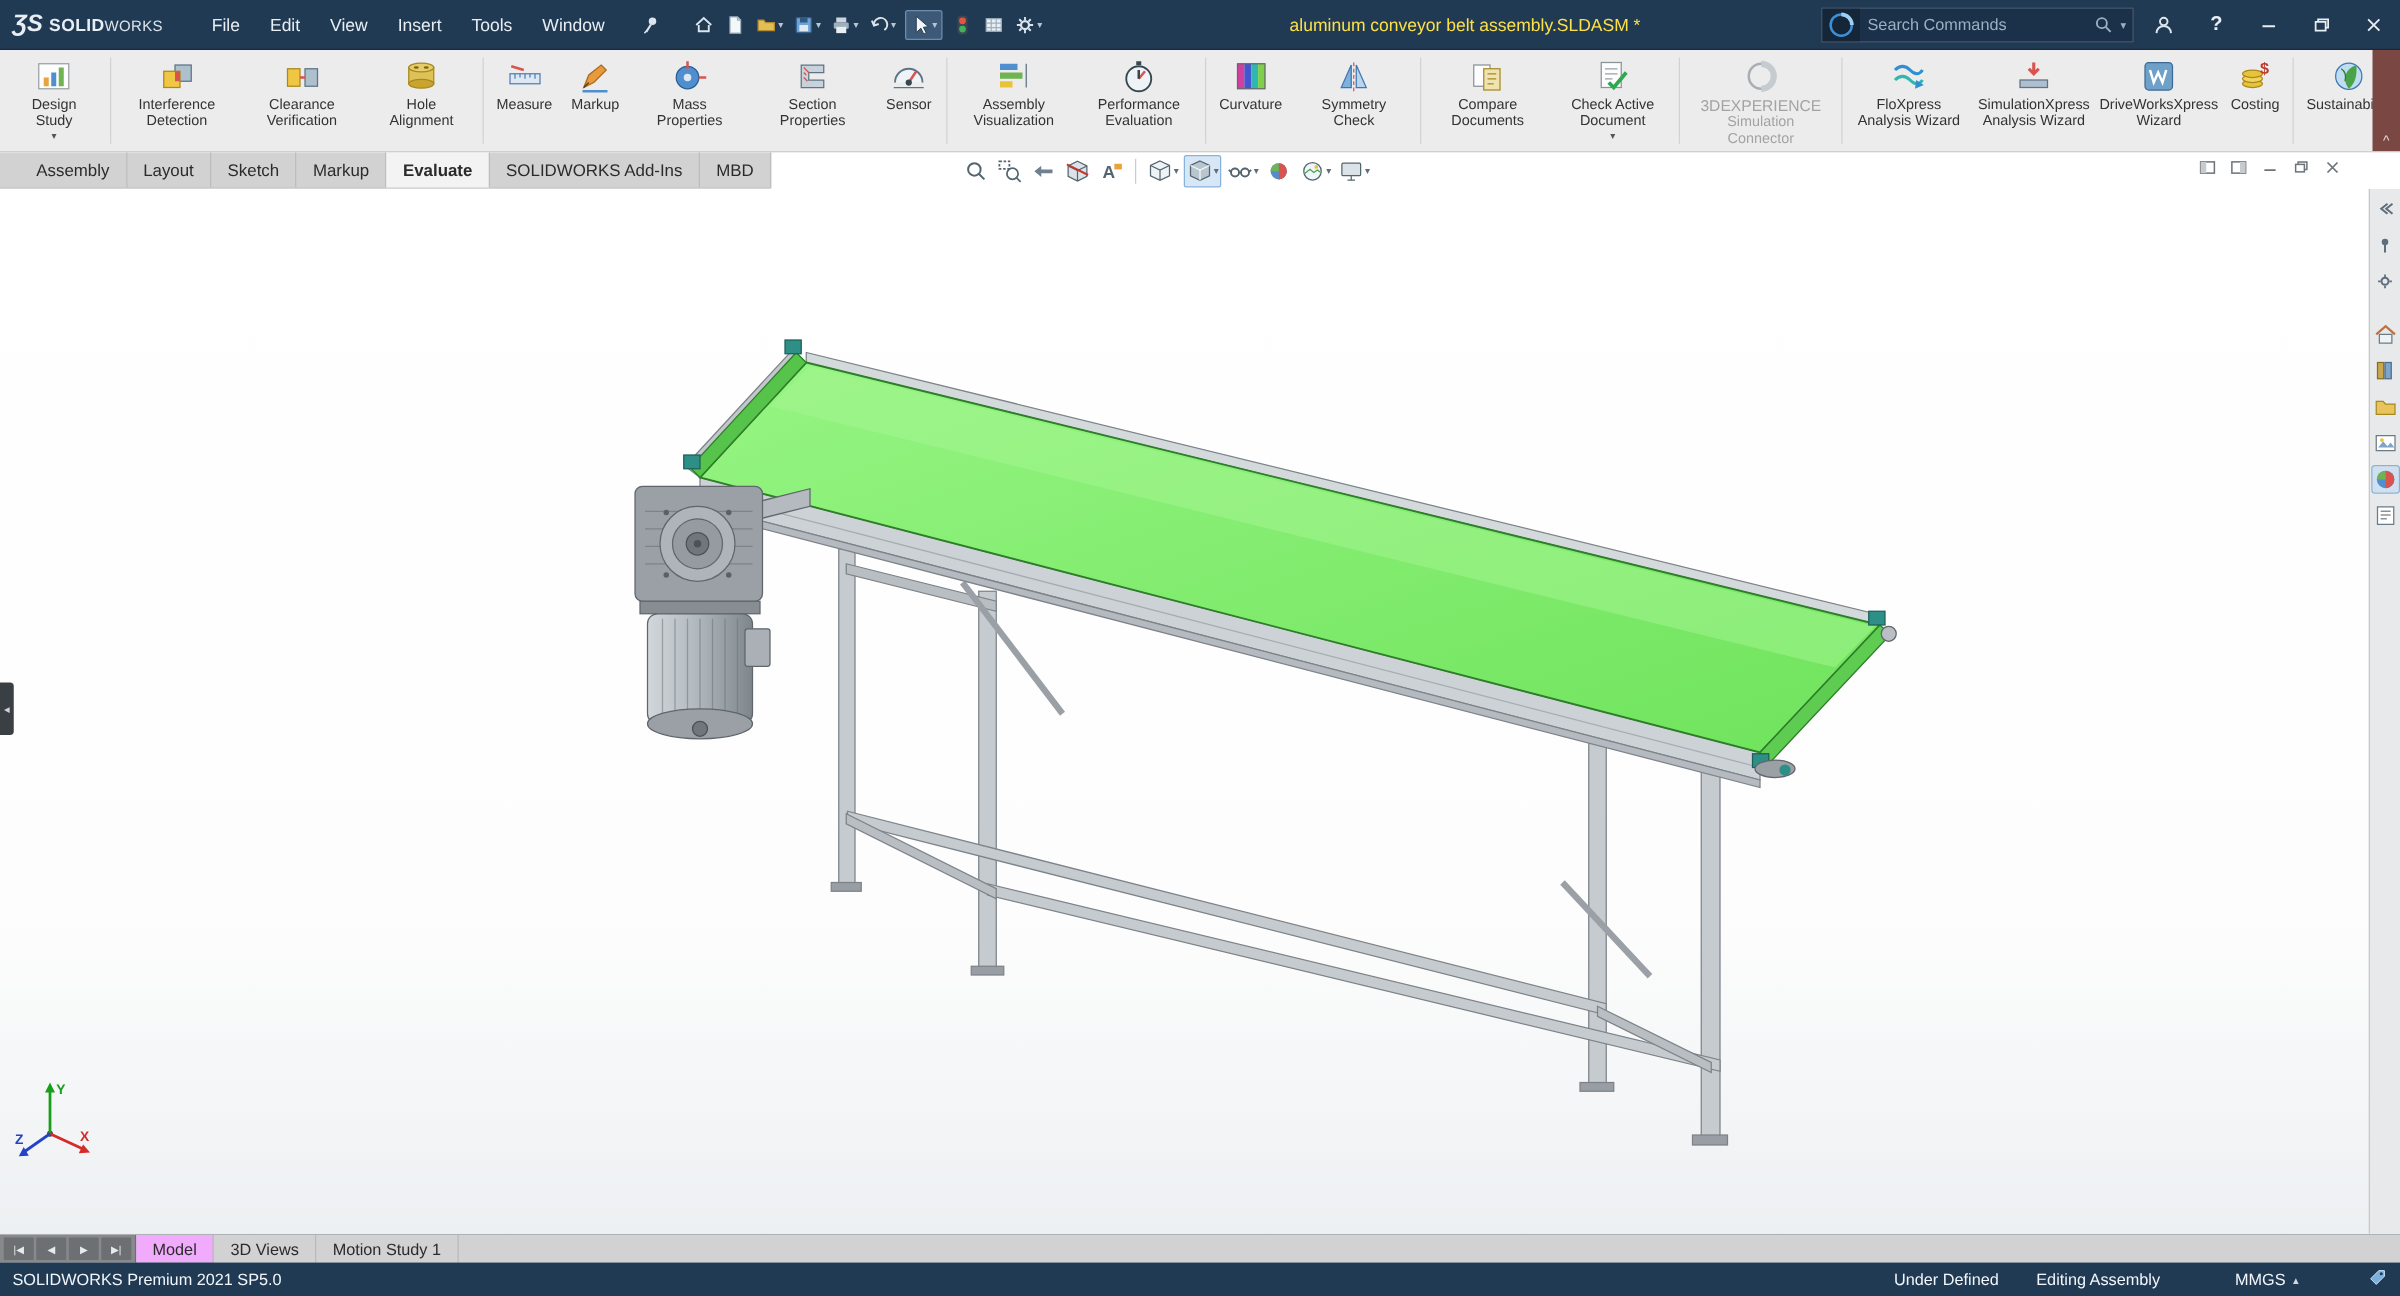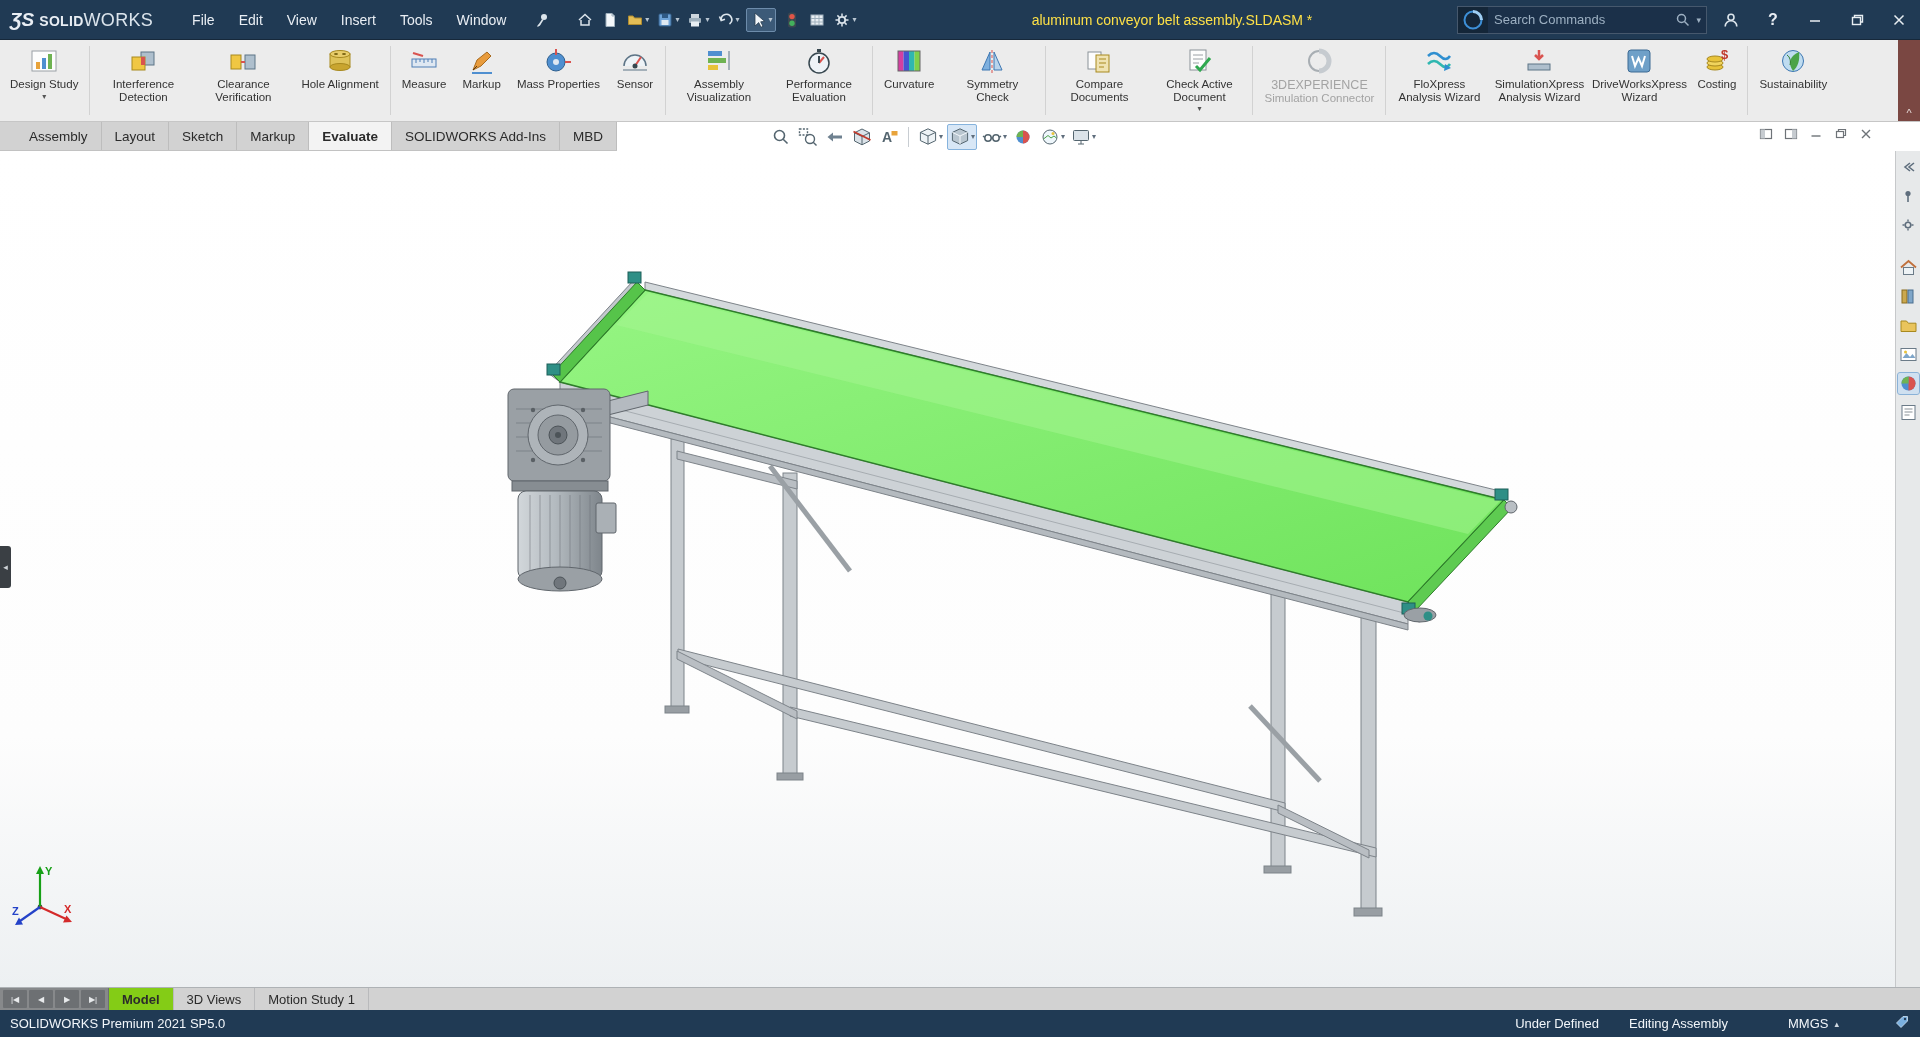--- a/index.html
+++ b/index.html
@@ -12,7 +12,7 @@
 .logo{display:flex;align-items:baseline;margin-left:10px;margin-right:28px;white-space:nowrap}
 .logo-mark{font-style:italic;font-weight:bold;font-size:19px;margin-right:5px}
 .logo-bold{font-weight:bold;font-size:14px;letter-spacing:.3px}
-.logo-light{font-weight:normal;font-size:18px;letter-spacing:.3px;color:#dbe4ec}
+.logo-light{font-weight:normal;font-size:12px;letter-spacing:.3px;color:#dbe4ec}
 .menus{display:flex;gap:2px}
 .menu-item{padding:4px 11px;cursor:default}
 .pinbtn{margin:0 16px;display:flex;align-items:center}

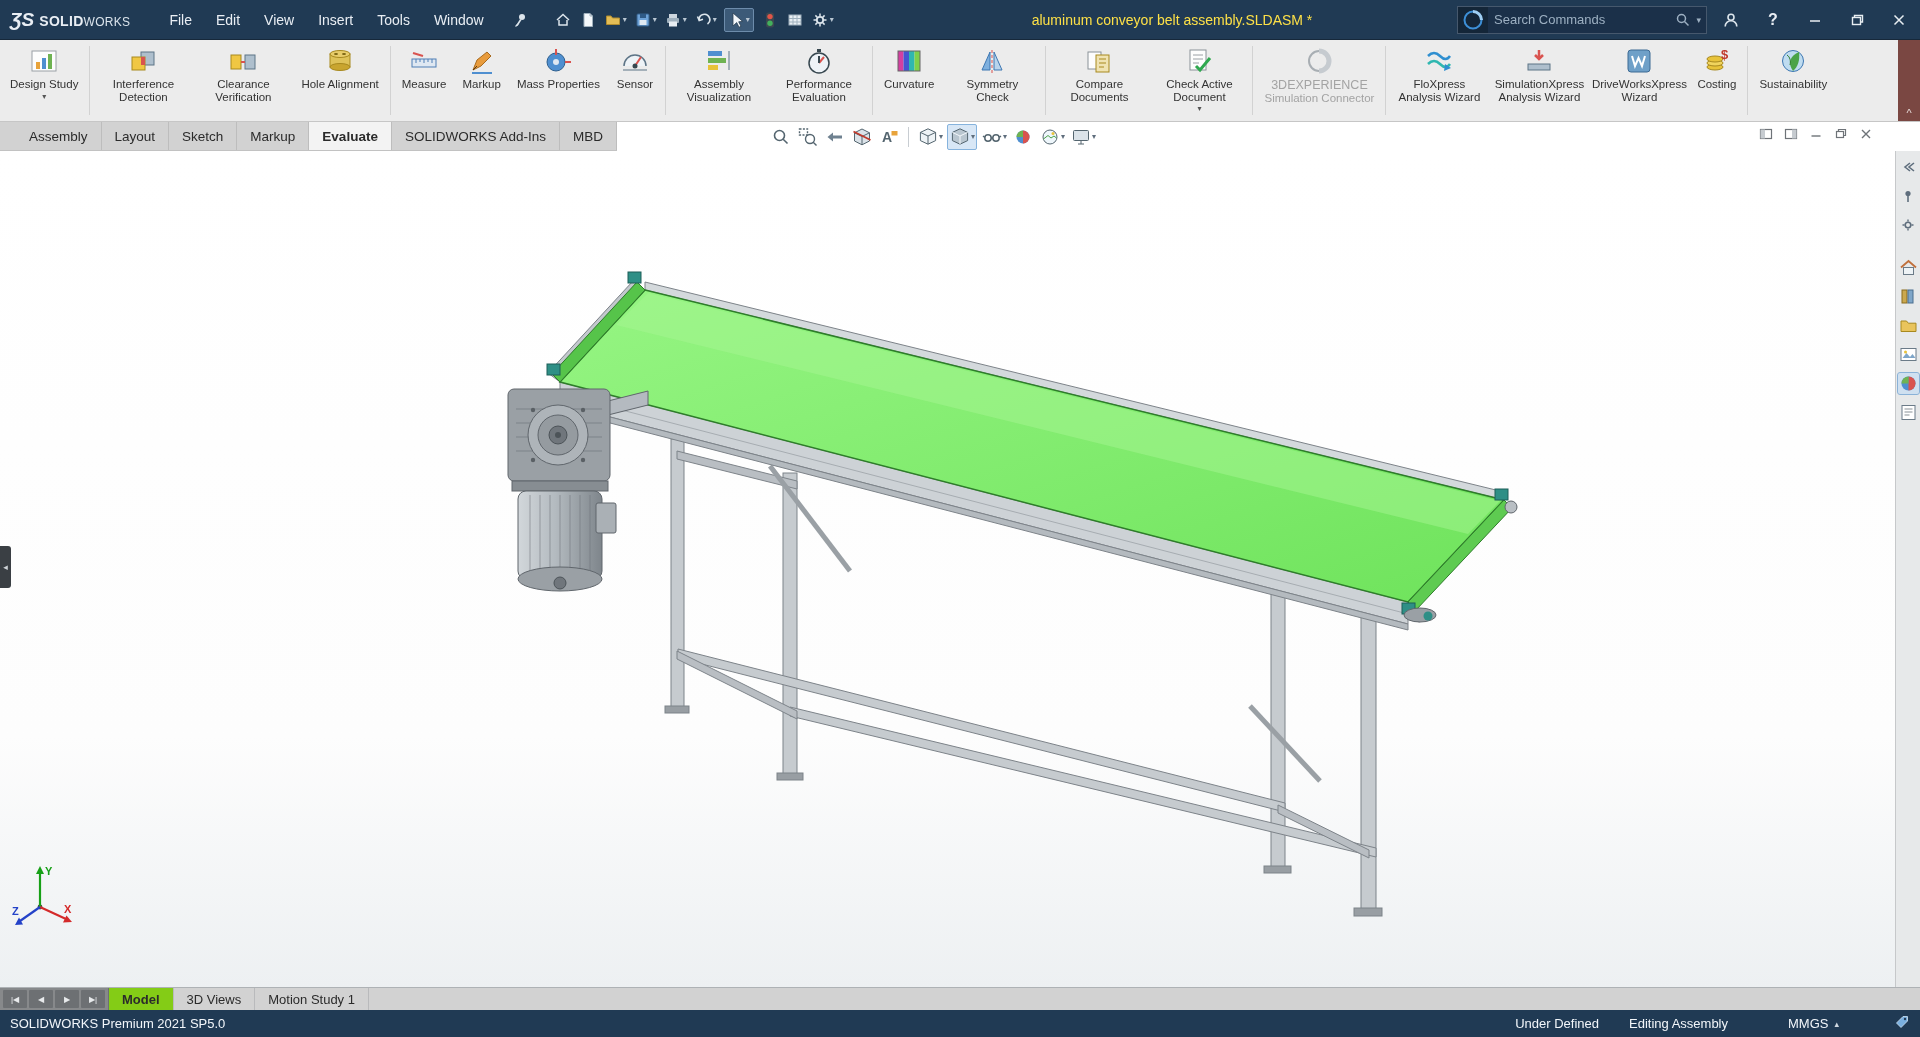--- a/index.html
+++ b/index.html
@@ -300,6 +300,15 @@
     <div class="ritem">
       <span class="ric">
           <svg width="30" height="30" viewBox="0 0 30 30">
+            <path d="M6 6 h18 v6 h-12 v6 h12 v6 H6 Z" fill="#c9d2da" stroke="#5d7486"></path>
+            <path d="M8 8 l4 4 M8 12 l2 2 M8 16 l3 3" stroke="#d9534f"></path>
+          </svg>
+        </span>
+      <span class="rlabel">Section Properties</span>
+    </div>
+    <div class="ritem">
+      <span class="ric">
+          <svg width="30" height="30" viewBox="0 0 30 30">
             <path d="M4 20 a11 11 0 0 1 22 0" fill="#eef3f7" stroke="#5d7486" stroke-width="1.5"></path>
             <path d="M15 20 L21 11" stroke="#d9534f" stroke-width="2"></path>
             <circle cx="15" cy="20" r="2.5" fill="#37474f"></circle>

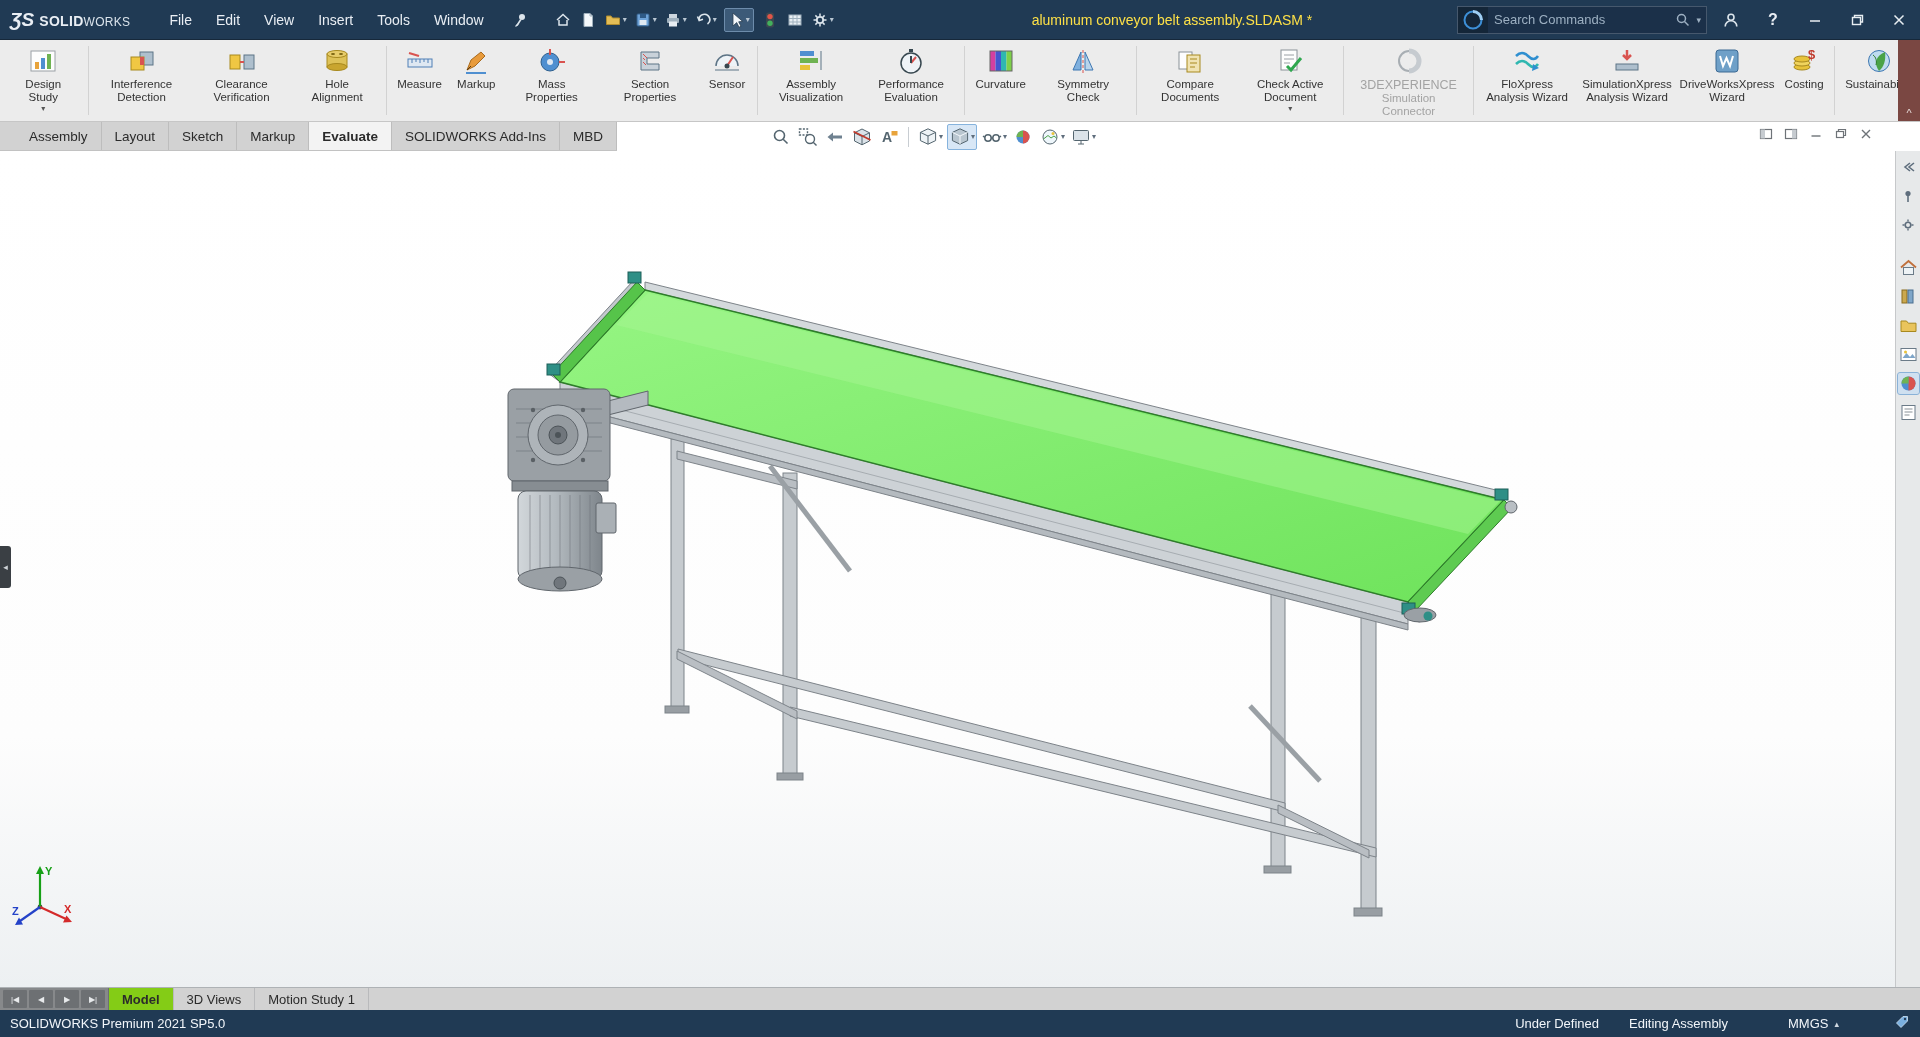--- a/index.html
+++ b/index.html
@@ -71,7 +71,7 @@
 .mnav{display:flex;align-items:center;background:#87898b;padding:0 3px;gap:2px;border-right:1px solid #6d7073}
 .mnav-btn{width:24px;height:18px;background:#6d7073;color:#e8eaec;font-size:8px;display:flex;align-items:center;justify-content:center;border-radius:1px}
 .mtab{display:flex;align-items:center;padding:0 13px;color:#2b2b2b;border-right:1px solid #b9babc;white-space:nowrap;cursor:default}
-.mtab.active{background:#84cc16;font-weight:bold}
+.mtab.active{background:#f0abfc;font-weight:normal}
 
 
 .statusbar{height:27px;background:#203a54;color:#f2f6fa;display:flex;align-items:center;font-size:13px;flex:0 0 auto;padding:0 10px}

